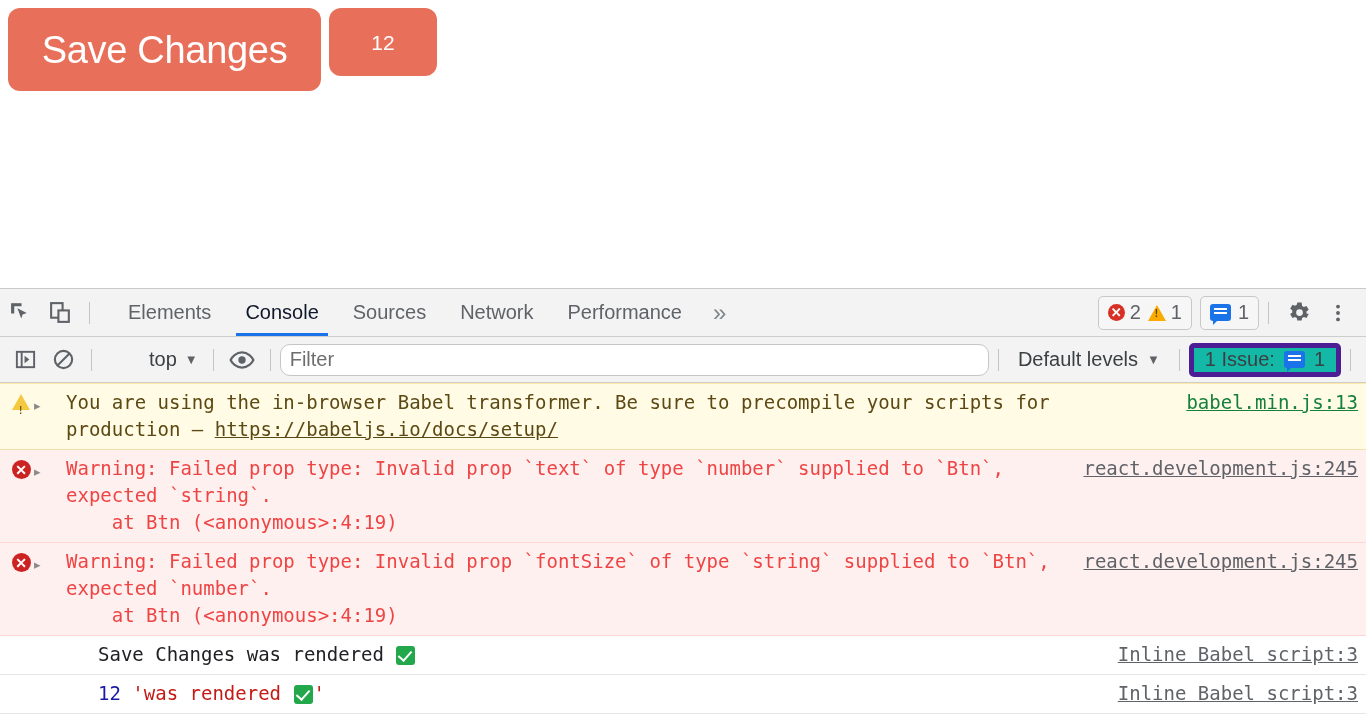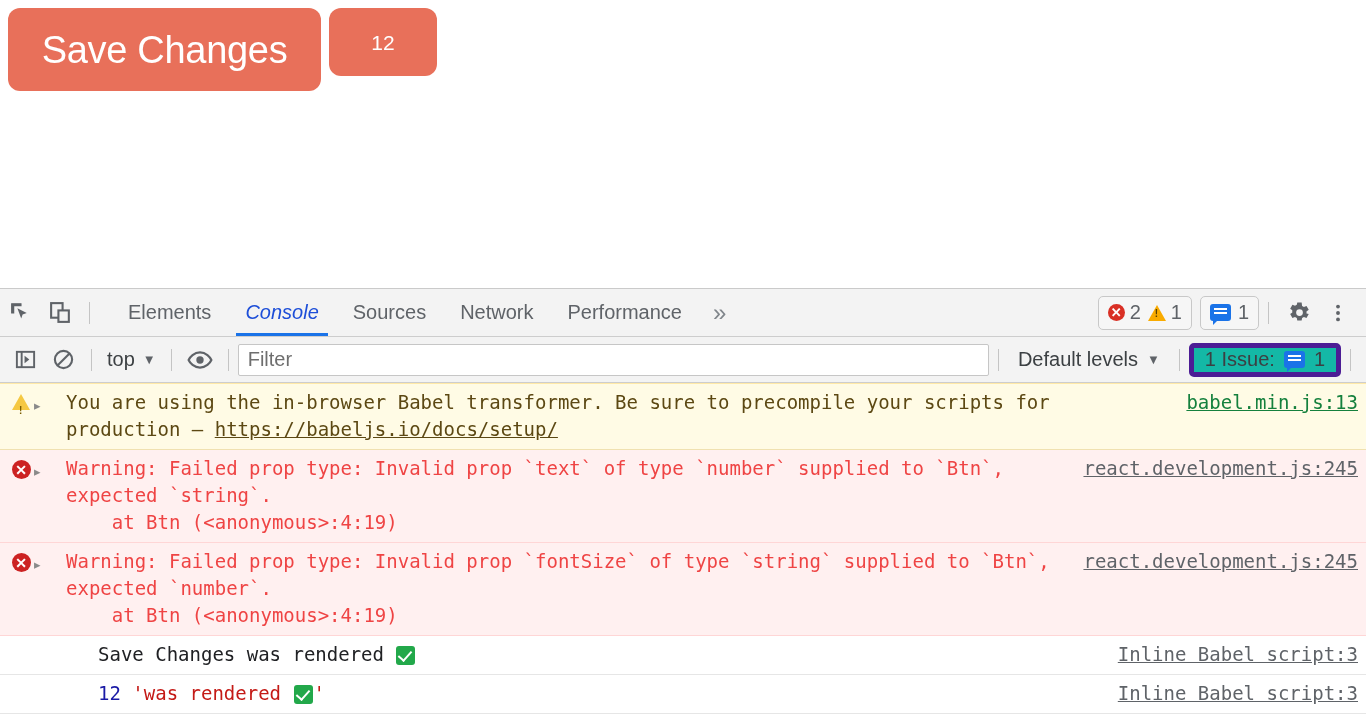--- a/index.html
+++ b/index.html
@@ -84,7 +84,7 @@
     position: relative;
     white-space: nowrap;
   }
-  .tab.active { color: #1d4ed8; font-style: italic; }
+  .tab.active { color: #0f172a; }
   .tab.active::after {
     content: "";
     position: absolute; left: 8px; right: 8px; bottom: 0;

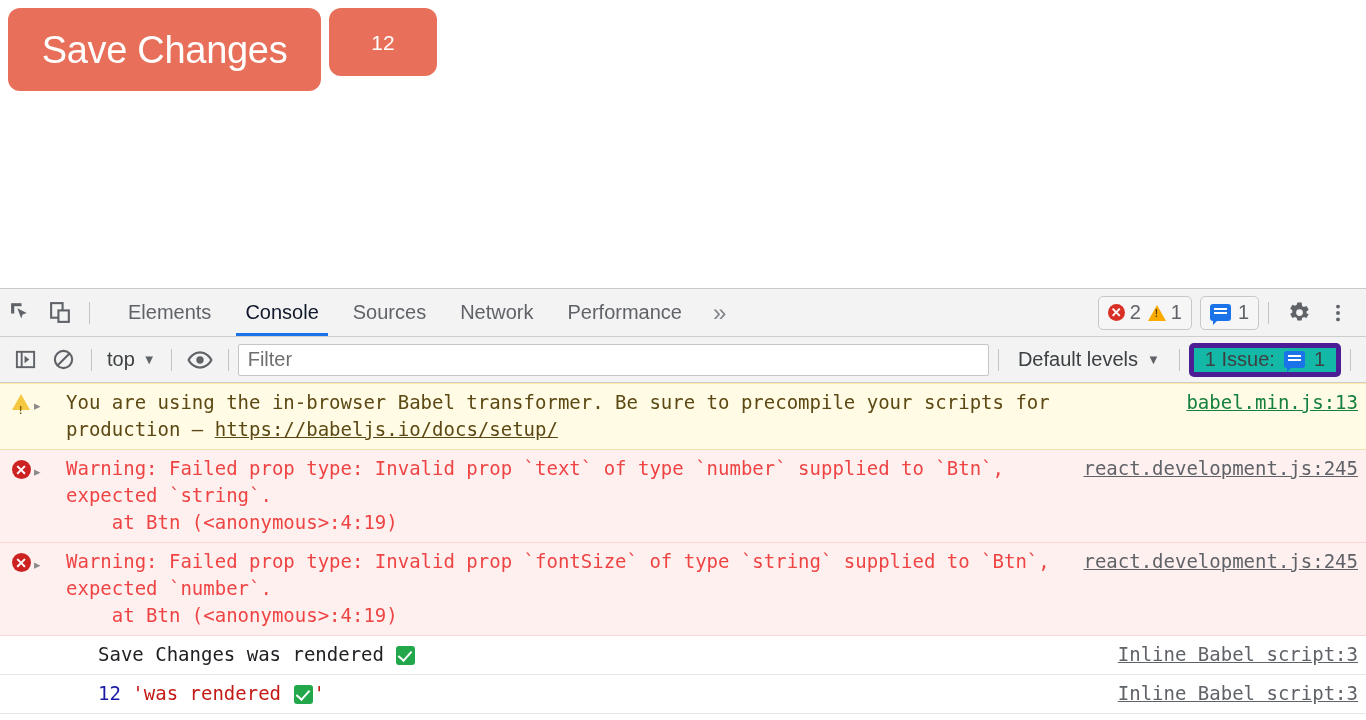--- a/index.html
+++ b/index.html
@@ -179,6 +179,7 @@
     font-size: 20px; color: #3c4043;
     cursor: pointer; padding: 0 6px;
     white-space: nowrap;
+    margin-left: 42px;
   }
   .caret { font-size: 13px; color: #5f6368; }
   #filter-input {

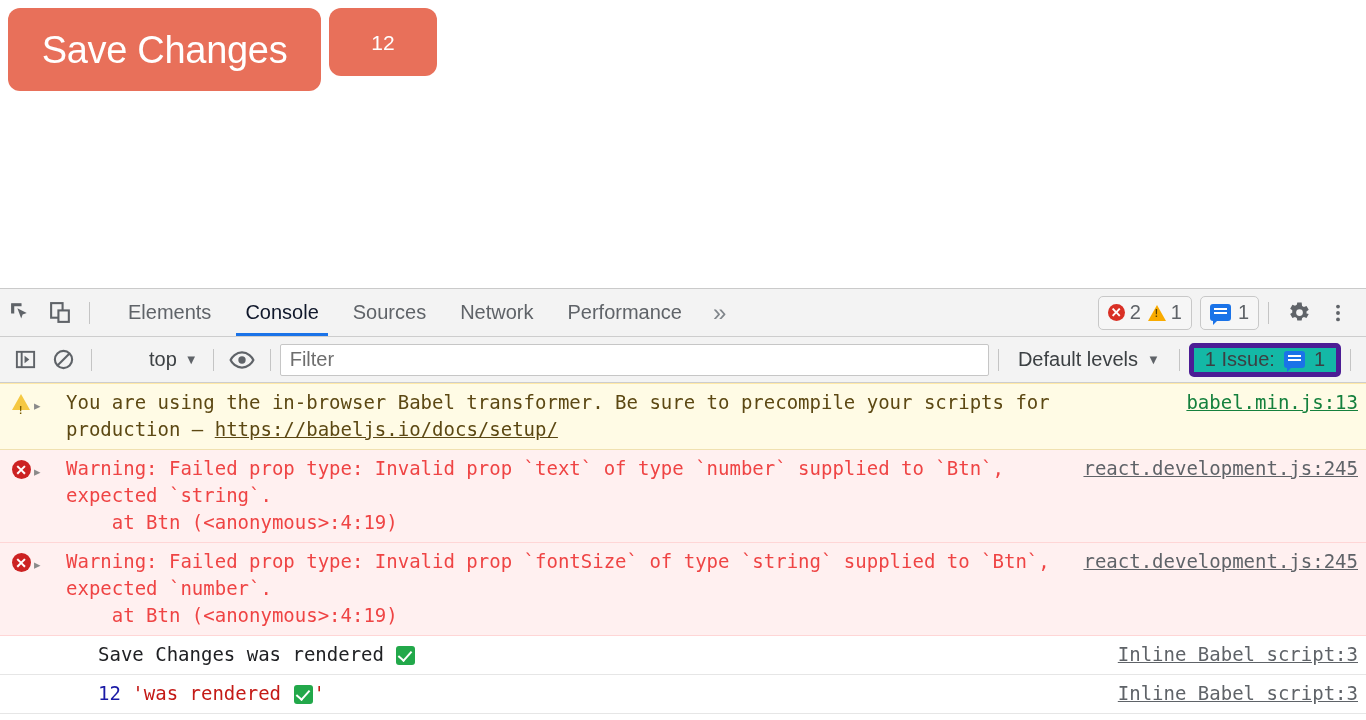--- a/index.html
+++ b/index.html
@@ -187,7 +187,7 @@
     height: 32px;
     border: 1px solid #c6c6c6;
     background: #ffffff;
-    border-radius: 2px;
+    border-radius: 10px;
     font-size: 20px;
     color: #3c4043;
     padding: 0 9px;

